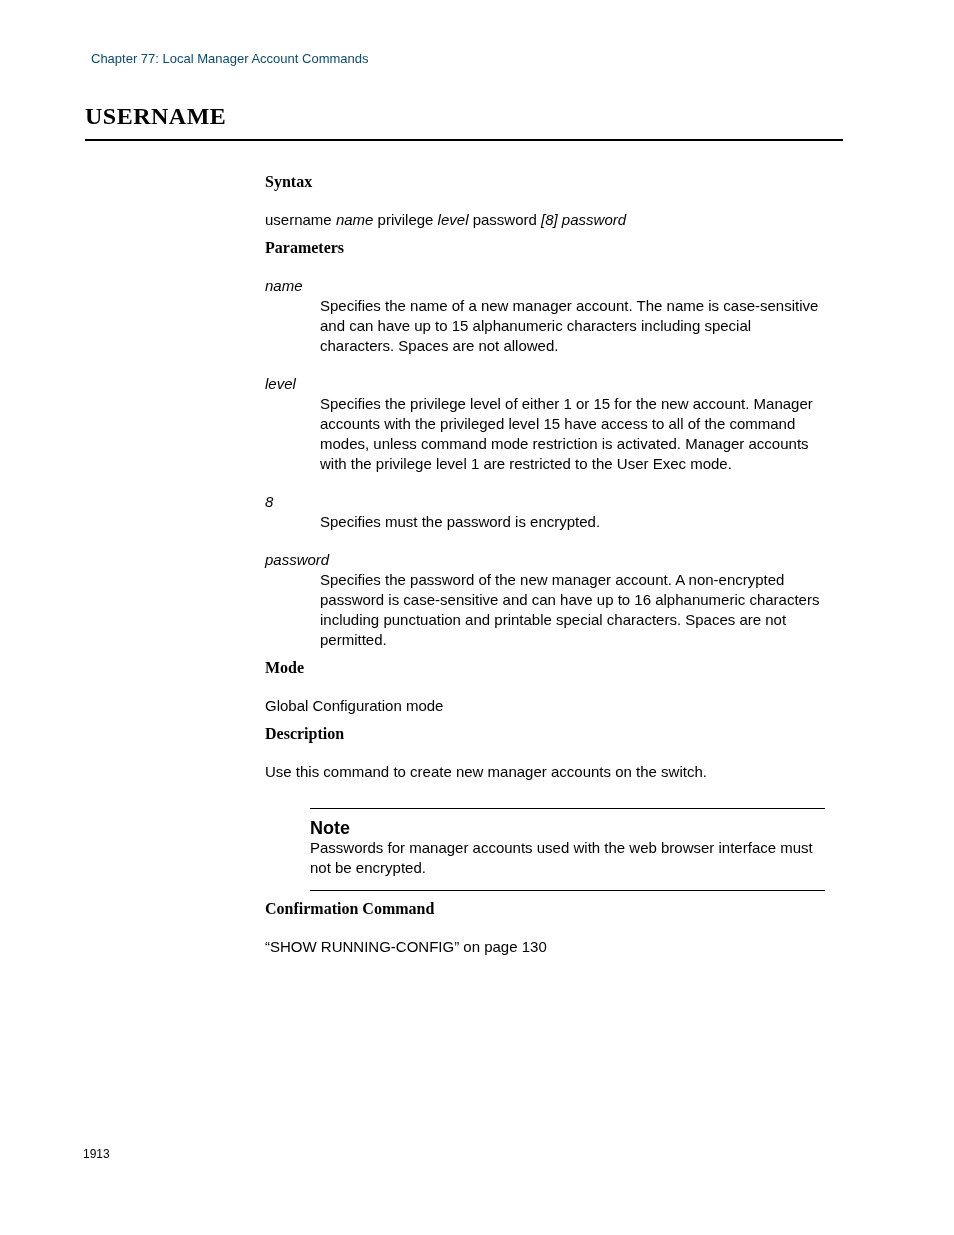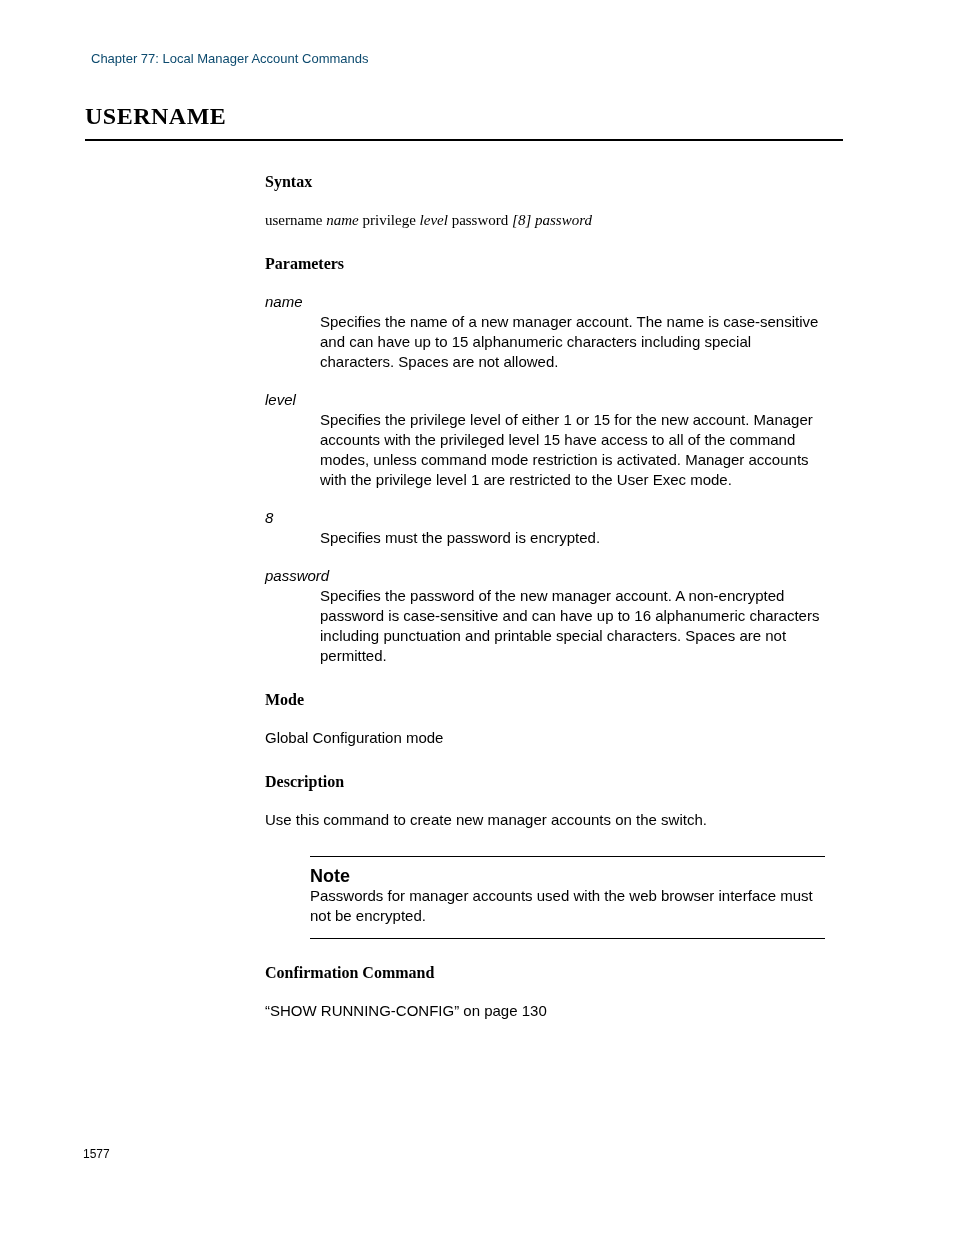--- a/index.html
+++ b/index.html
@@ -40,7 +40,7 @@
   }
   h3.sect.first { margin-top:0; }
   .code {
-    font-family:Liberation Serif, serif;
+    font-family:Liberation Sans, sans-serif;
     font-size:15px;
     margin-top:18px;
     white-space:nowrap;

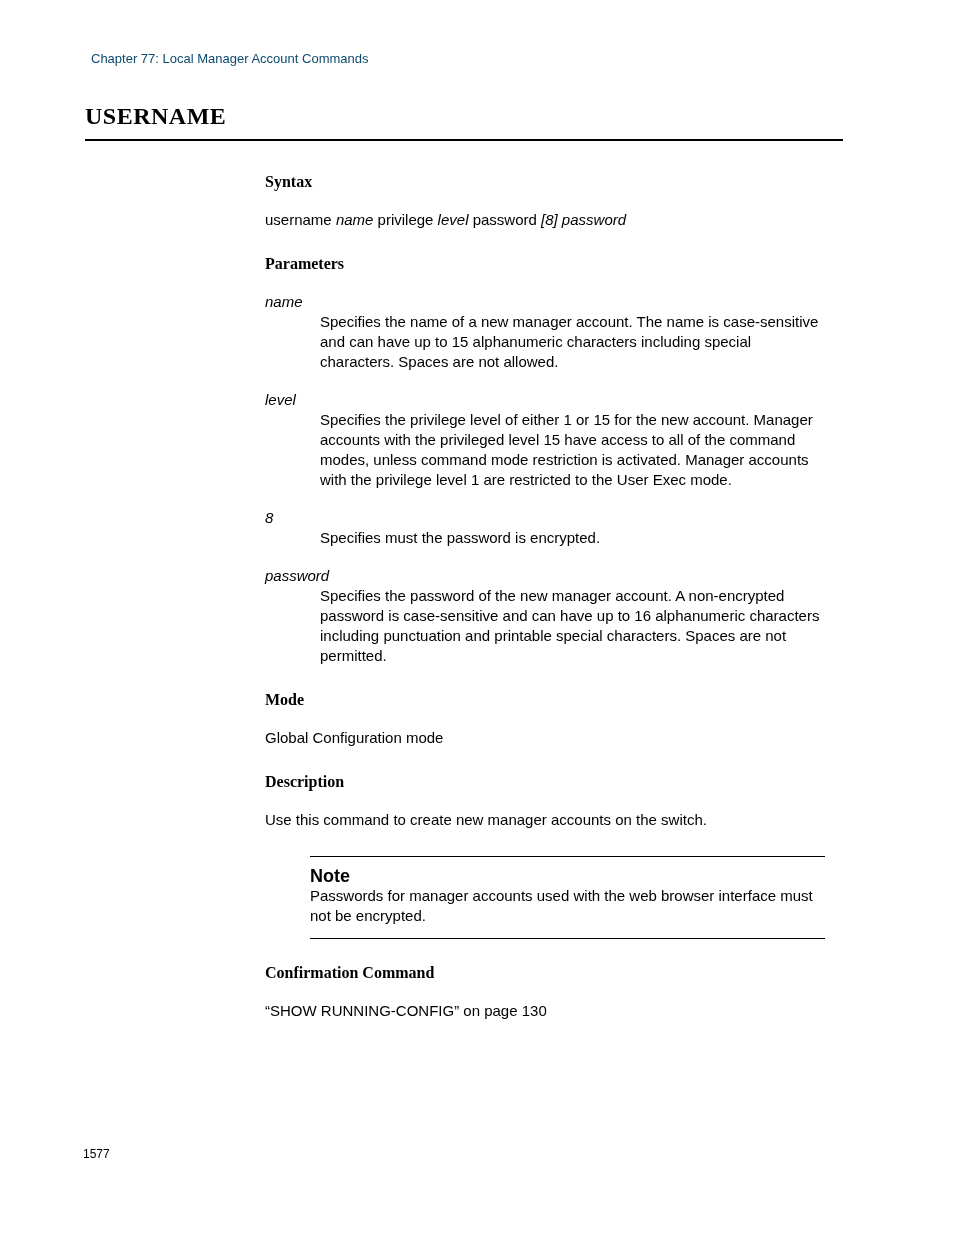--- a/index.html
+++ b/index.html
@@ -36,7 +36,7 @@
     font-family:"Liberation Serif", serif;
     font-size:16px;
     font-weight:bold;
-    margin-top:24px;
+    margin-top:8px;
   }
   h3.sect.first { margin-top:0; }
   .code {

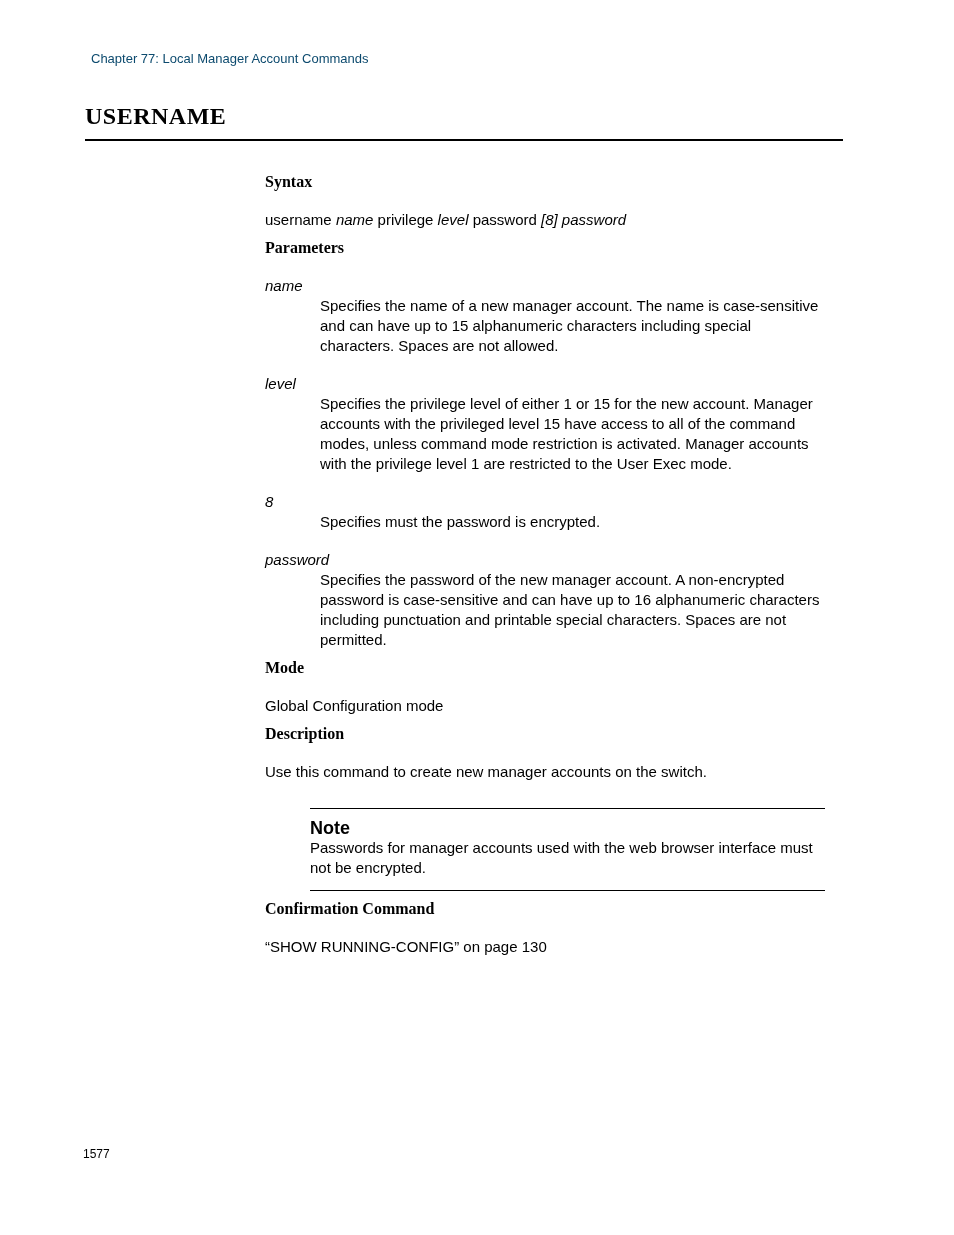--- a/index.html
+++ b/index.html
@@ -126,6 +126,6 @@
 
 </div>
 
-<div class="footer-page-number">1577</div>
+<div class="footer-page-number">1913</div>
 
 </body></html>

